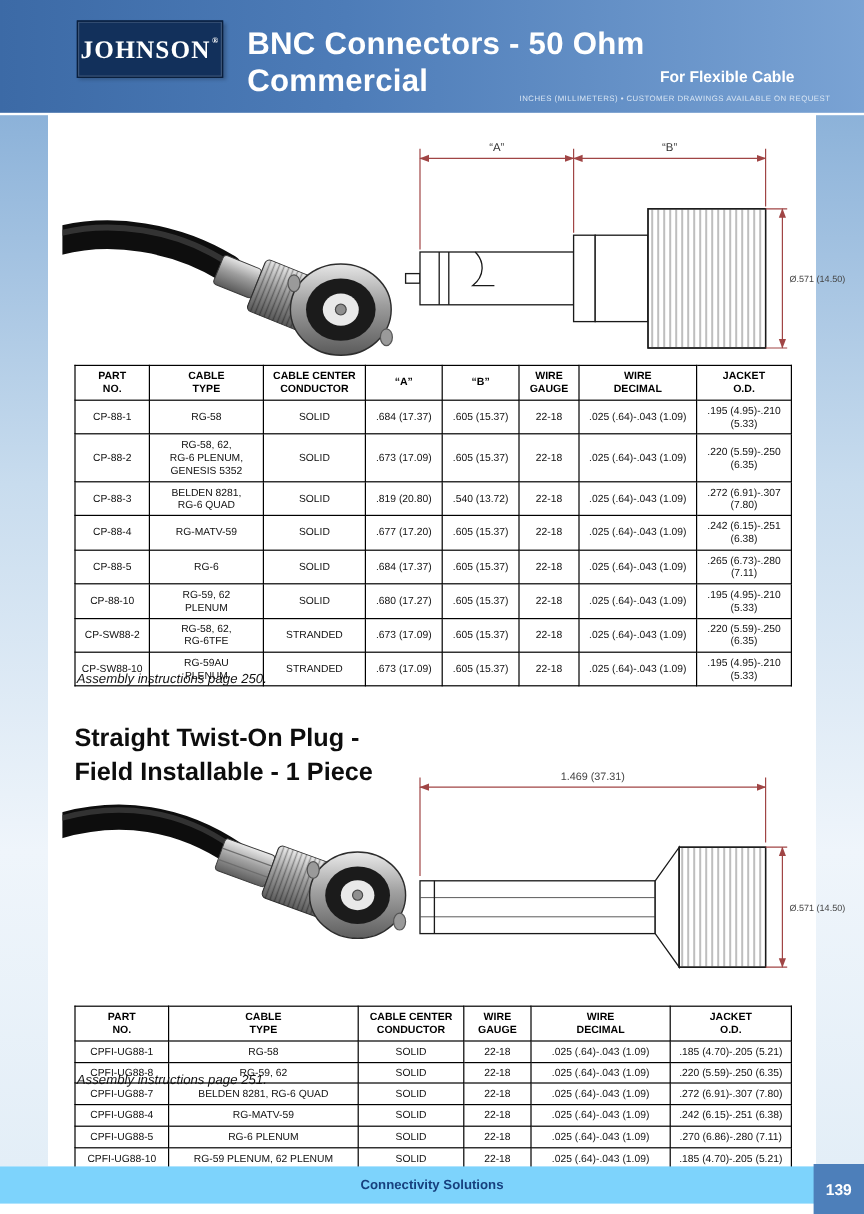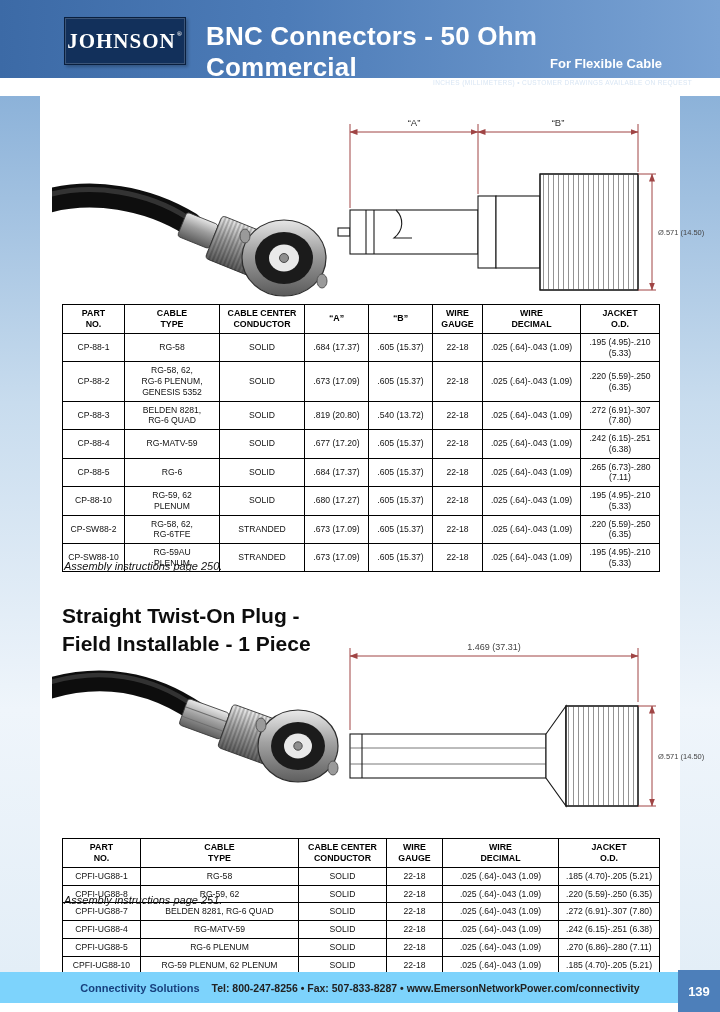--- a/index.html
+++ b/index.html
@@ -8,7 +8,7 @@
   .page { position: relative; width: 720px; height: 1012px; background: #fff; overflow: hidden; }
 
   
-  .banner { position: absolute; top: 0; left: 0; width: 720px; height: 78px;
+  .banner { position: absolute; top: 0; left: 0; width: 720px; height: 94px;
             background: linear-gradient(90deg, #3c6aa6 0%, #4d7cb8 40%, #7aa3d4 100%); }
   .logo { position: absolute; top: 17px; left: 64px; width: 122px; height: 48px;
           background: #12305b; border: 1px solid #0a1f3d;

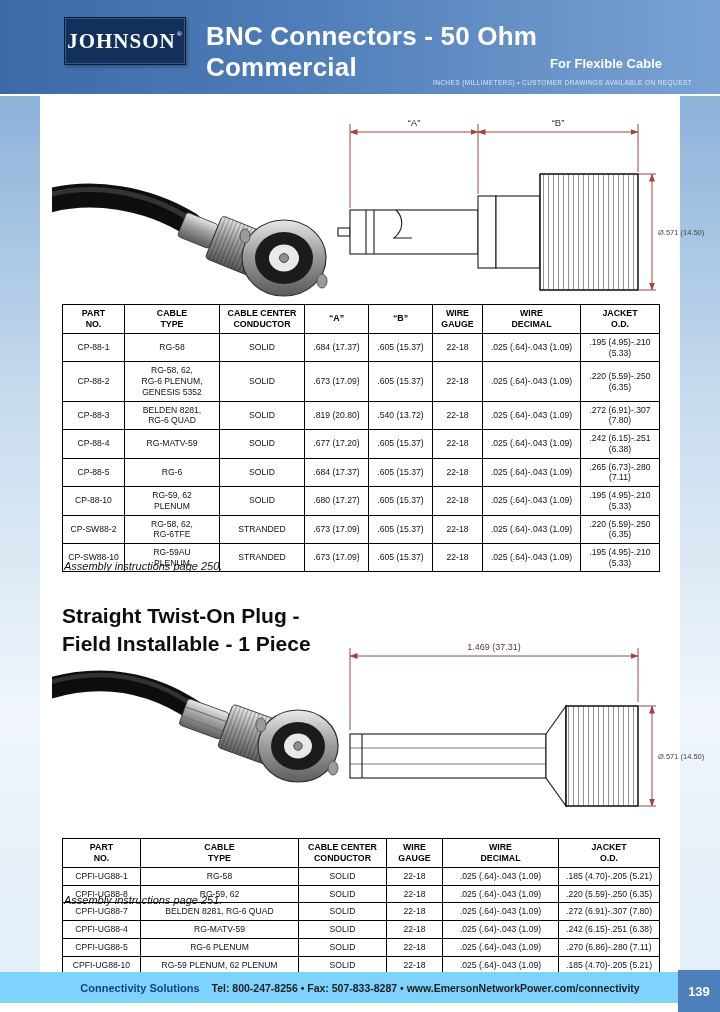--- a/index.html
+++ b/index.html
@@ -393,7 +393,6 @@
 
   <div class="footer-bar">
     <span class="f-brand">Connectivity Solutions</span>
-    <span class="f-contact">Tel: 800-247-8256  •  Fax: 507-833-8287  •  www.EmersonNetworkPower.com/connectivity</span>
   </div>
   <div class="page-box">139</div>
 

